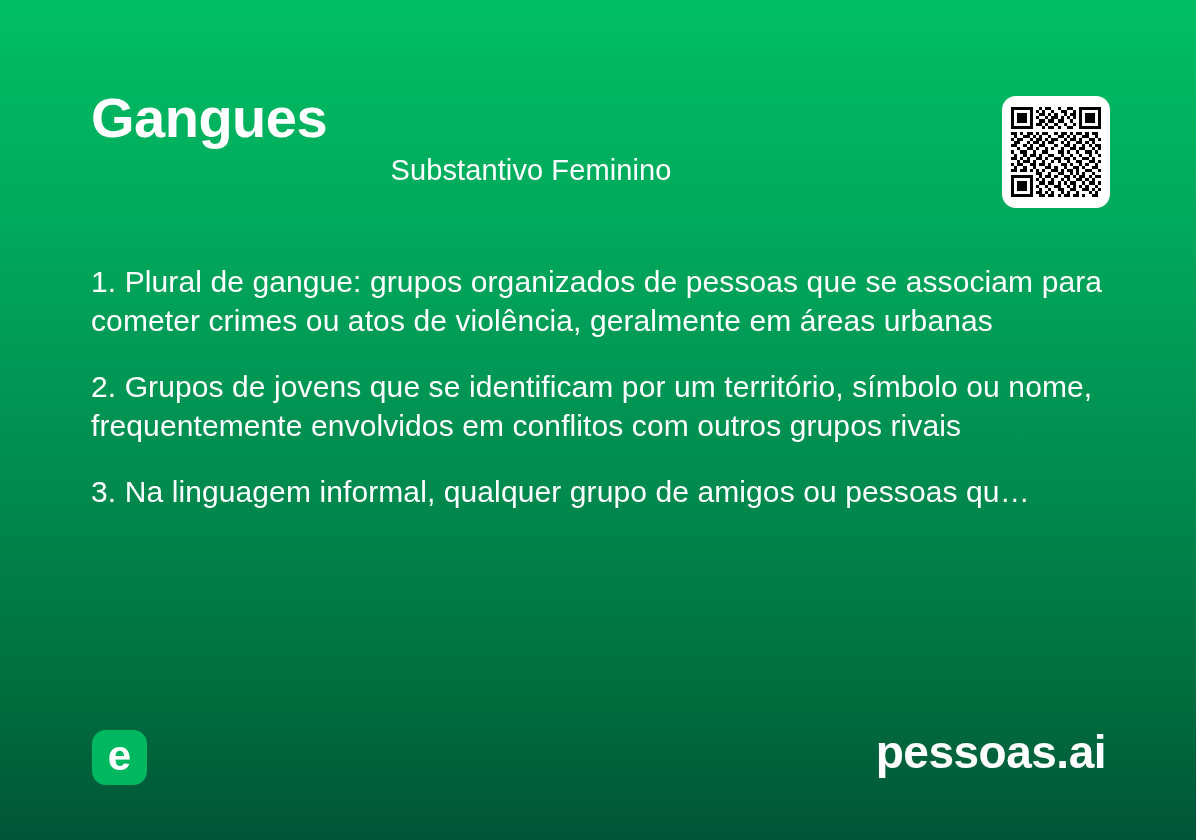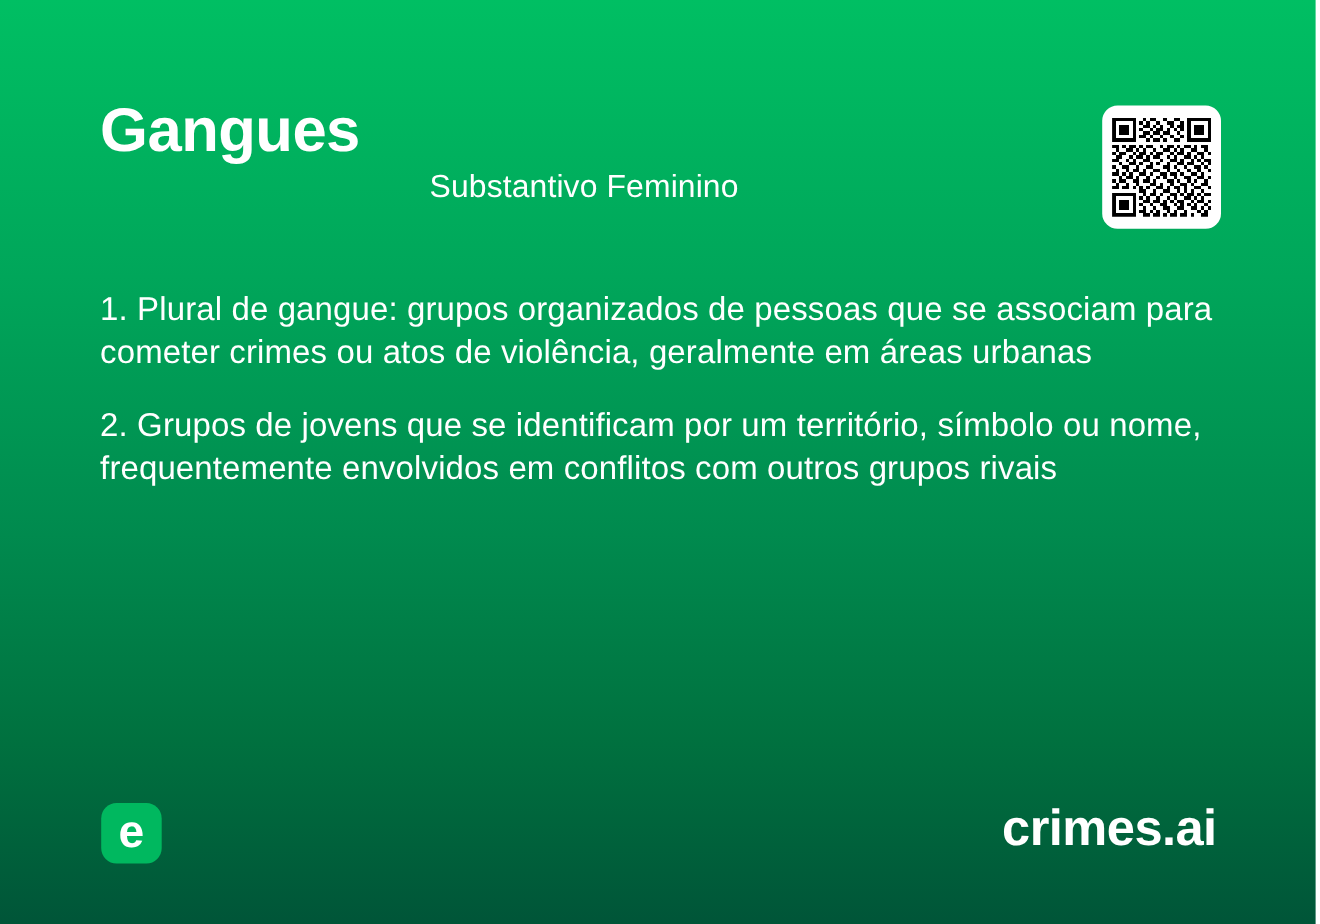--- a/index.html
+++ b/index.html
@@ -444,6 +444,7 @@
   <div id="definitions">
     <p class="definition">1. Plural de gangue: grupos organizados de pessoas que se associam para cometer crimes ou atos de violência, geralmente em áreas urbanas</p>
     <p class="definition">2. Grupos de jovens que se identificam por um território, símbolo ou nome, frequentemente envolvidos em conflitos com outros grupos rivais</p>
+    <p class="definition">3. Na linguagem informal, qualquer grupo de amigos ou pessoas qu…</p>
   </div>
 
   <div id="footer">

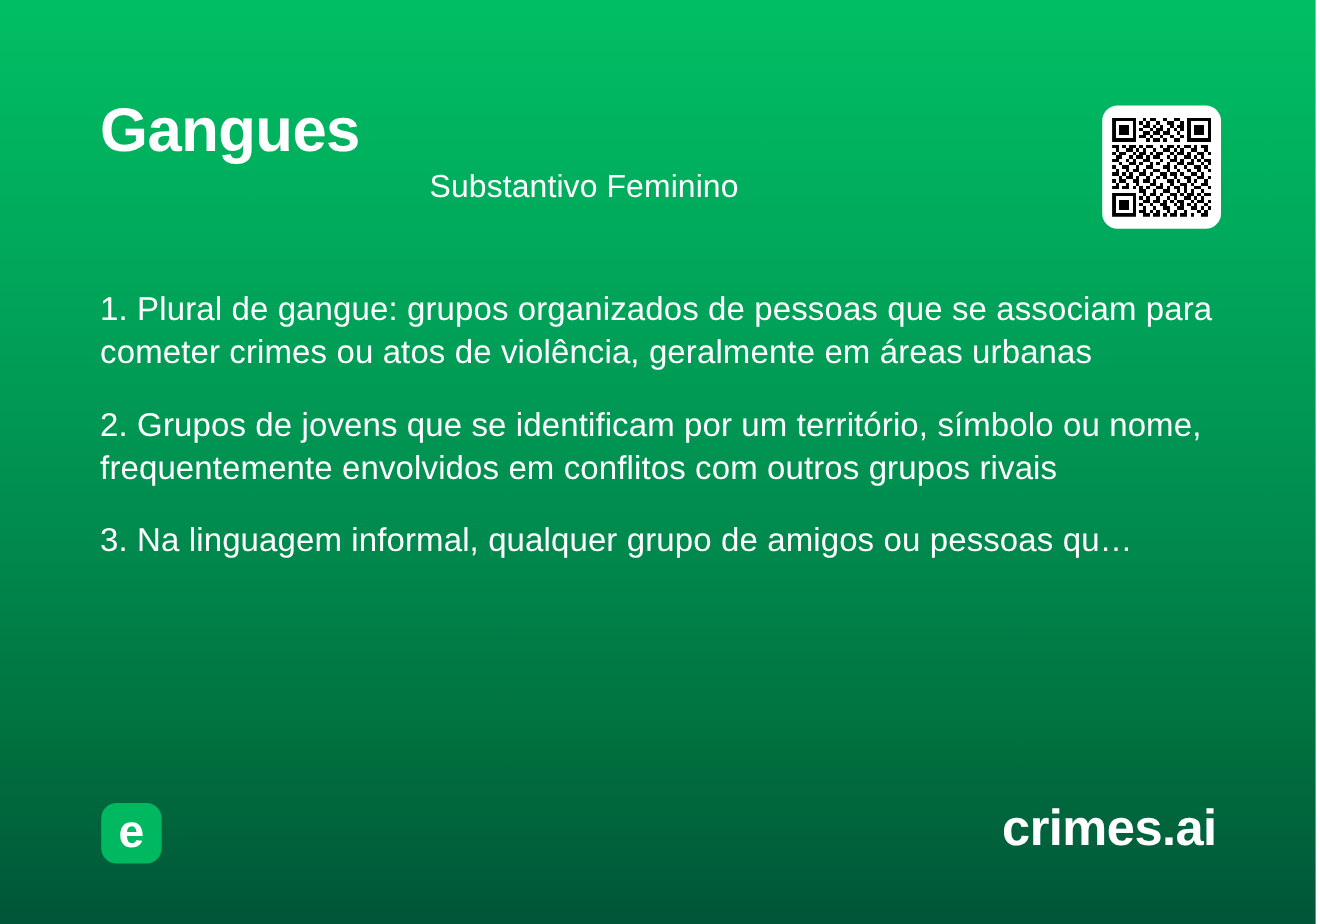--- a/index.html
+++ b/index.html
@@ -451,7 +451,7 @@
     <div id="brand-logo">
       <span id="brand-logo-letter">e</span>
     </div>
-    <div id="brand-wordmark">crimes.ai</div>
+    <div id="brand-wordmark">pessoas.ai</div>
   </div>
 
 </div>

